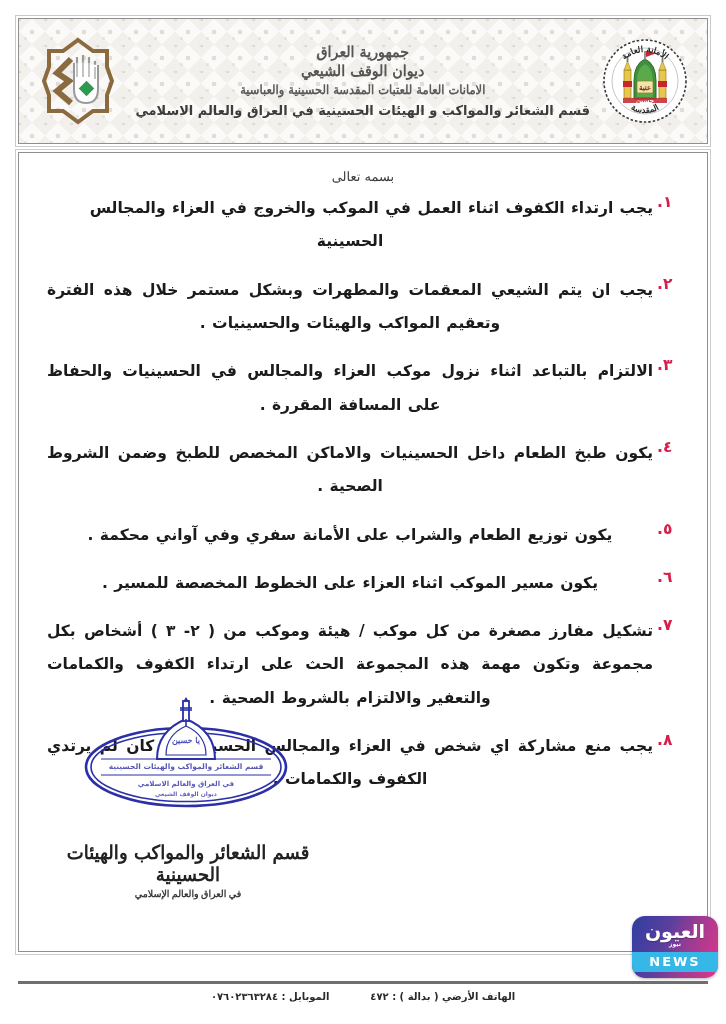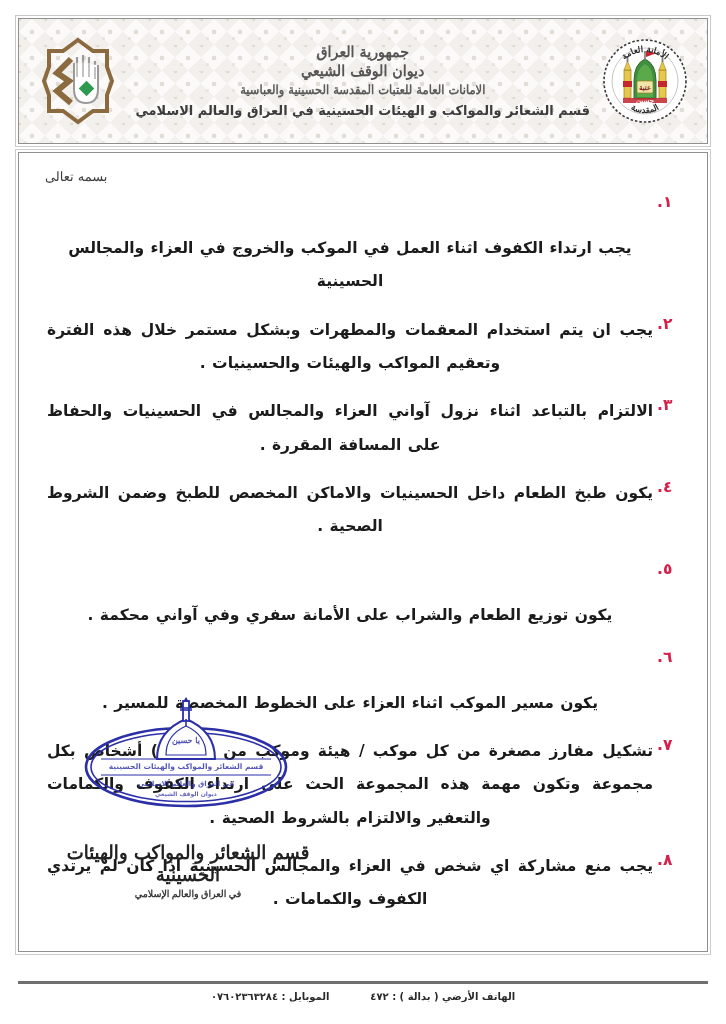--- a/index.html
+++ b/index.html
@@ -124,7 +124,7 @@
   }
 
   .basmala {
-    text-align: left;
+    text-align: center;
     font-family: "DejaVu Serif", "Liberation Serif", serif;
     font-size: 13px;
     color: #3a3a3a;

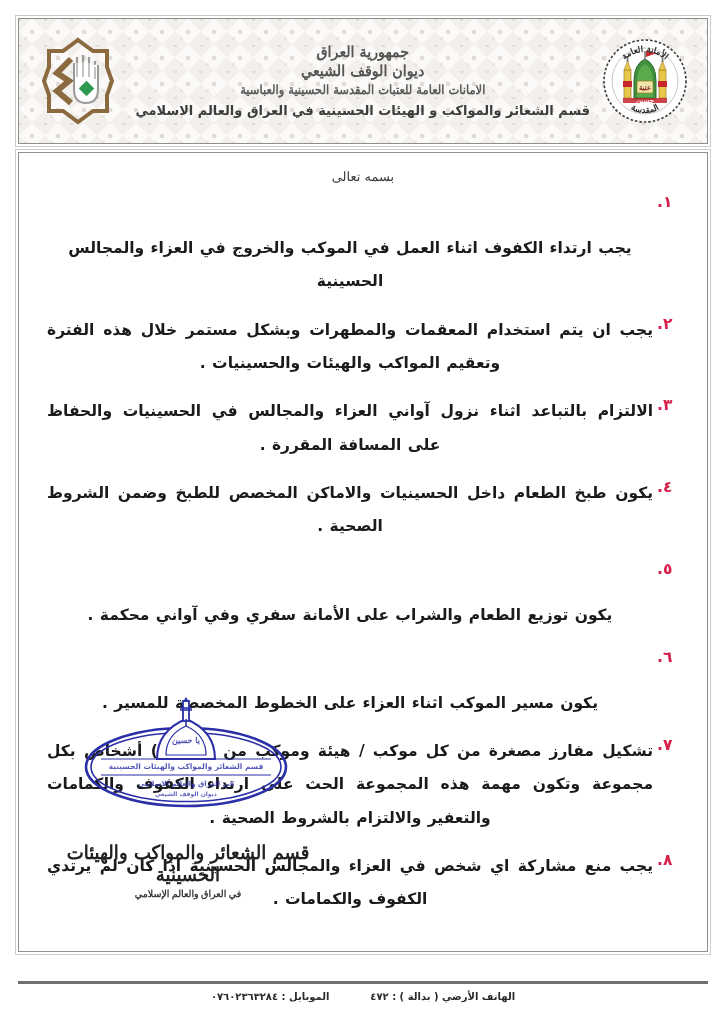--- a/index.html
+++ b/index.html
@@ -184,9 +184,8 @@
     word-spacing: 1px;
   }
   ol.rules > li.single .rule-text {
-    text-align: center;
+    text-align: right;
     text-align-last: center;
-    margin-top: 40px;
   }
 
   

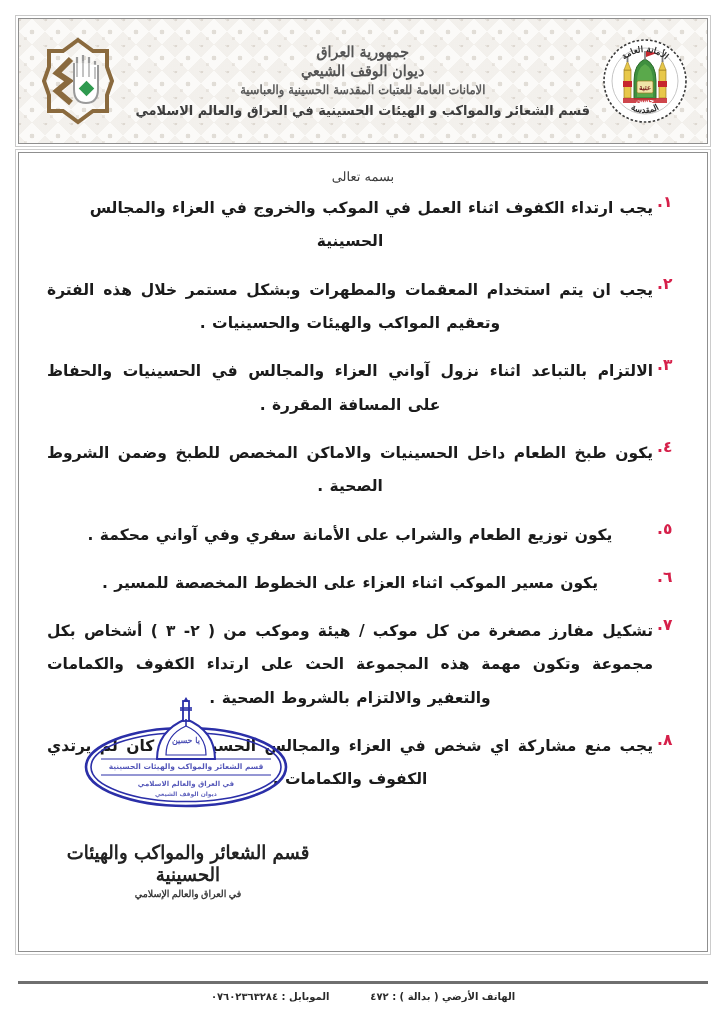--- a/index.html
+++ b/index.html
@@ -372,7 +372,7 @@
       </li>
       <li>
         <span class="rule-num">٢.</span>
-        <span class="rule-text">يجب ان يتم استخدام المعقمات والمطهرات وبشكل مستمر خلال هذه الفترة وتعقيم المواكب والهيئات والحسينيات .</span>
+        <span class="rule-text">يجب ان يتم الشيعي المعقمات والمطهرات وبشكل مستمر خلال هذه الفترة وتعقيم المواكب والهيئات والحسينيات .</span>
       </li>
       <li>
         <span class="rule-num">٣.</span>

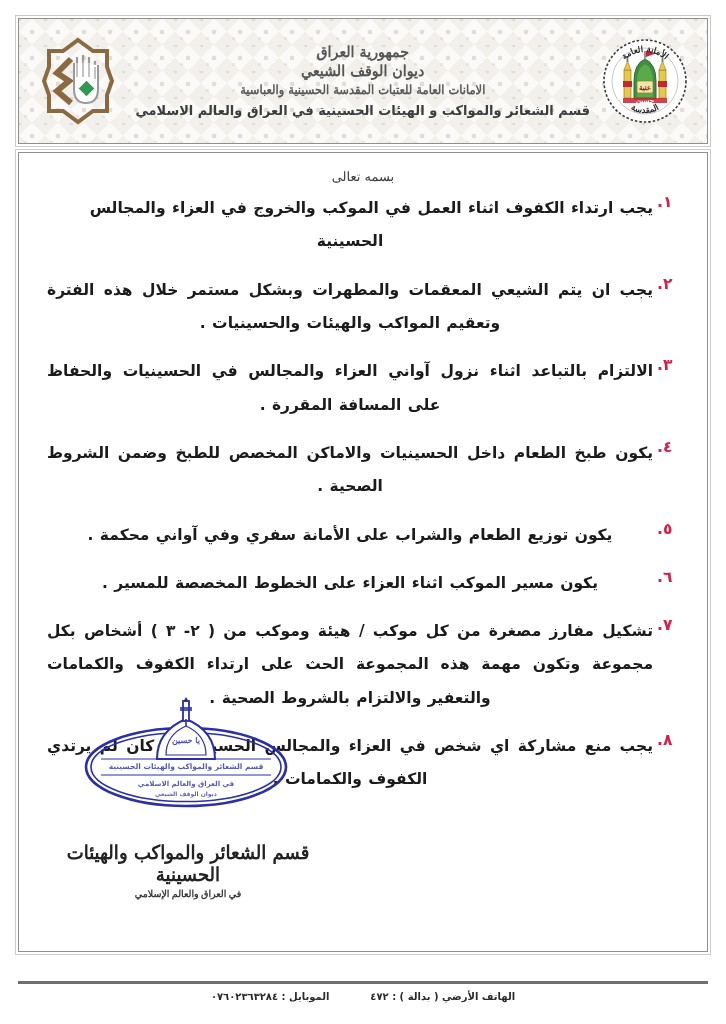--- a/index.html
+++ b/index.html
@@ -376,7 +376,7 @@
       </li>
       <li>
         <span class="rule-num">٣.</span>
-        <span class="rule-text">الالتزام بالتباعد اثناء نزول آواني العزاء والمجالس في الحسينيات والحفاظ على المسافة المقررة .</span>
+        <span class="rule-text">الالتزام بالتباعد اثناء نزول موكب العزاء والمجالس في الحسينيات والحفاظ على المسافة المقررة .</span>
       </li>
       <li>
         <span class="rule-num">٤.</span>

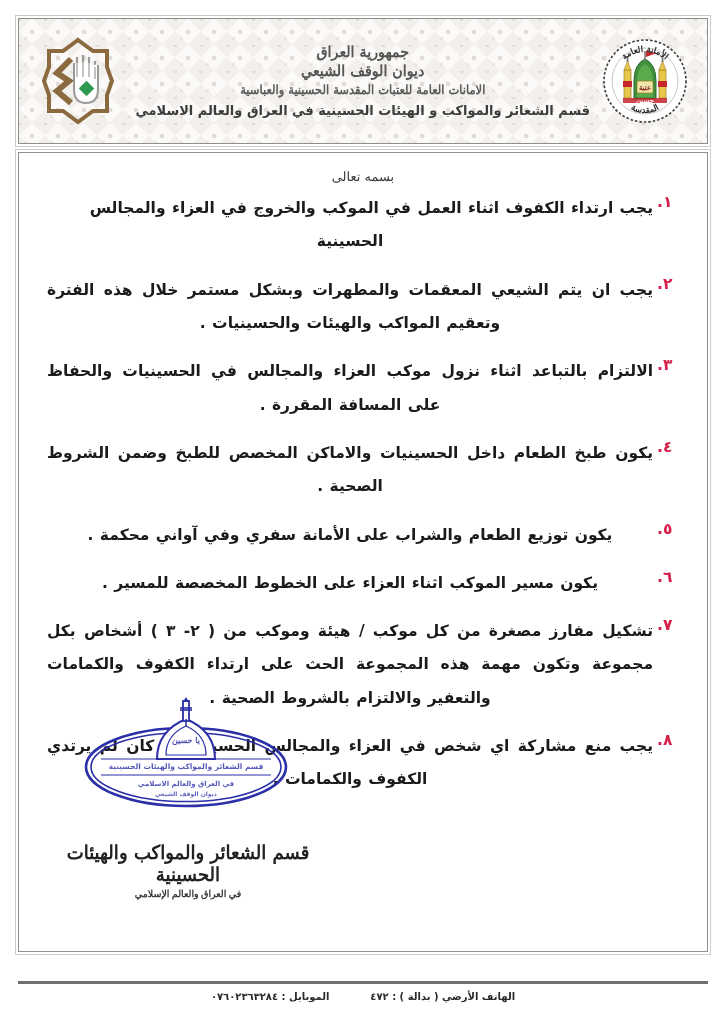--- a/index.html
+++ b/index.html
@@ -431,6 +431,11 @@
 
   </div>
 
+  <div class="news-logo">
+    <div class="news-ar">العيون</div>
+    <div class="news-sub">نيوز</div>
+    <div class="news-bar">NEWS</div>
+  </div>
 
   <div class="footer">
     <div class="footer-rule"></div>

